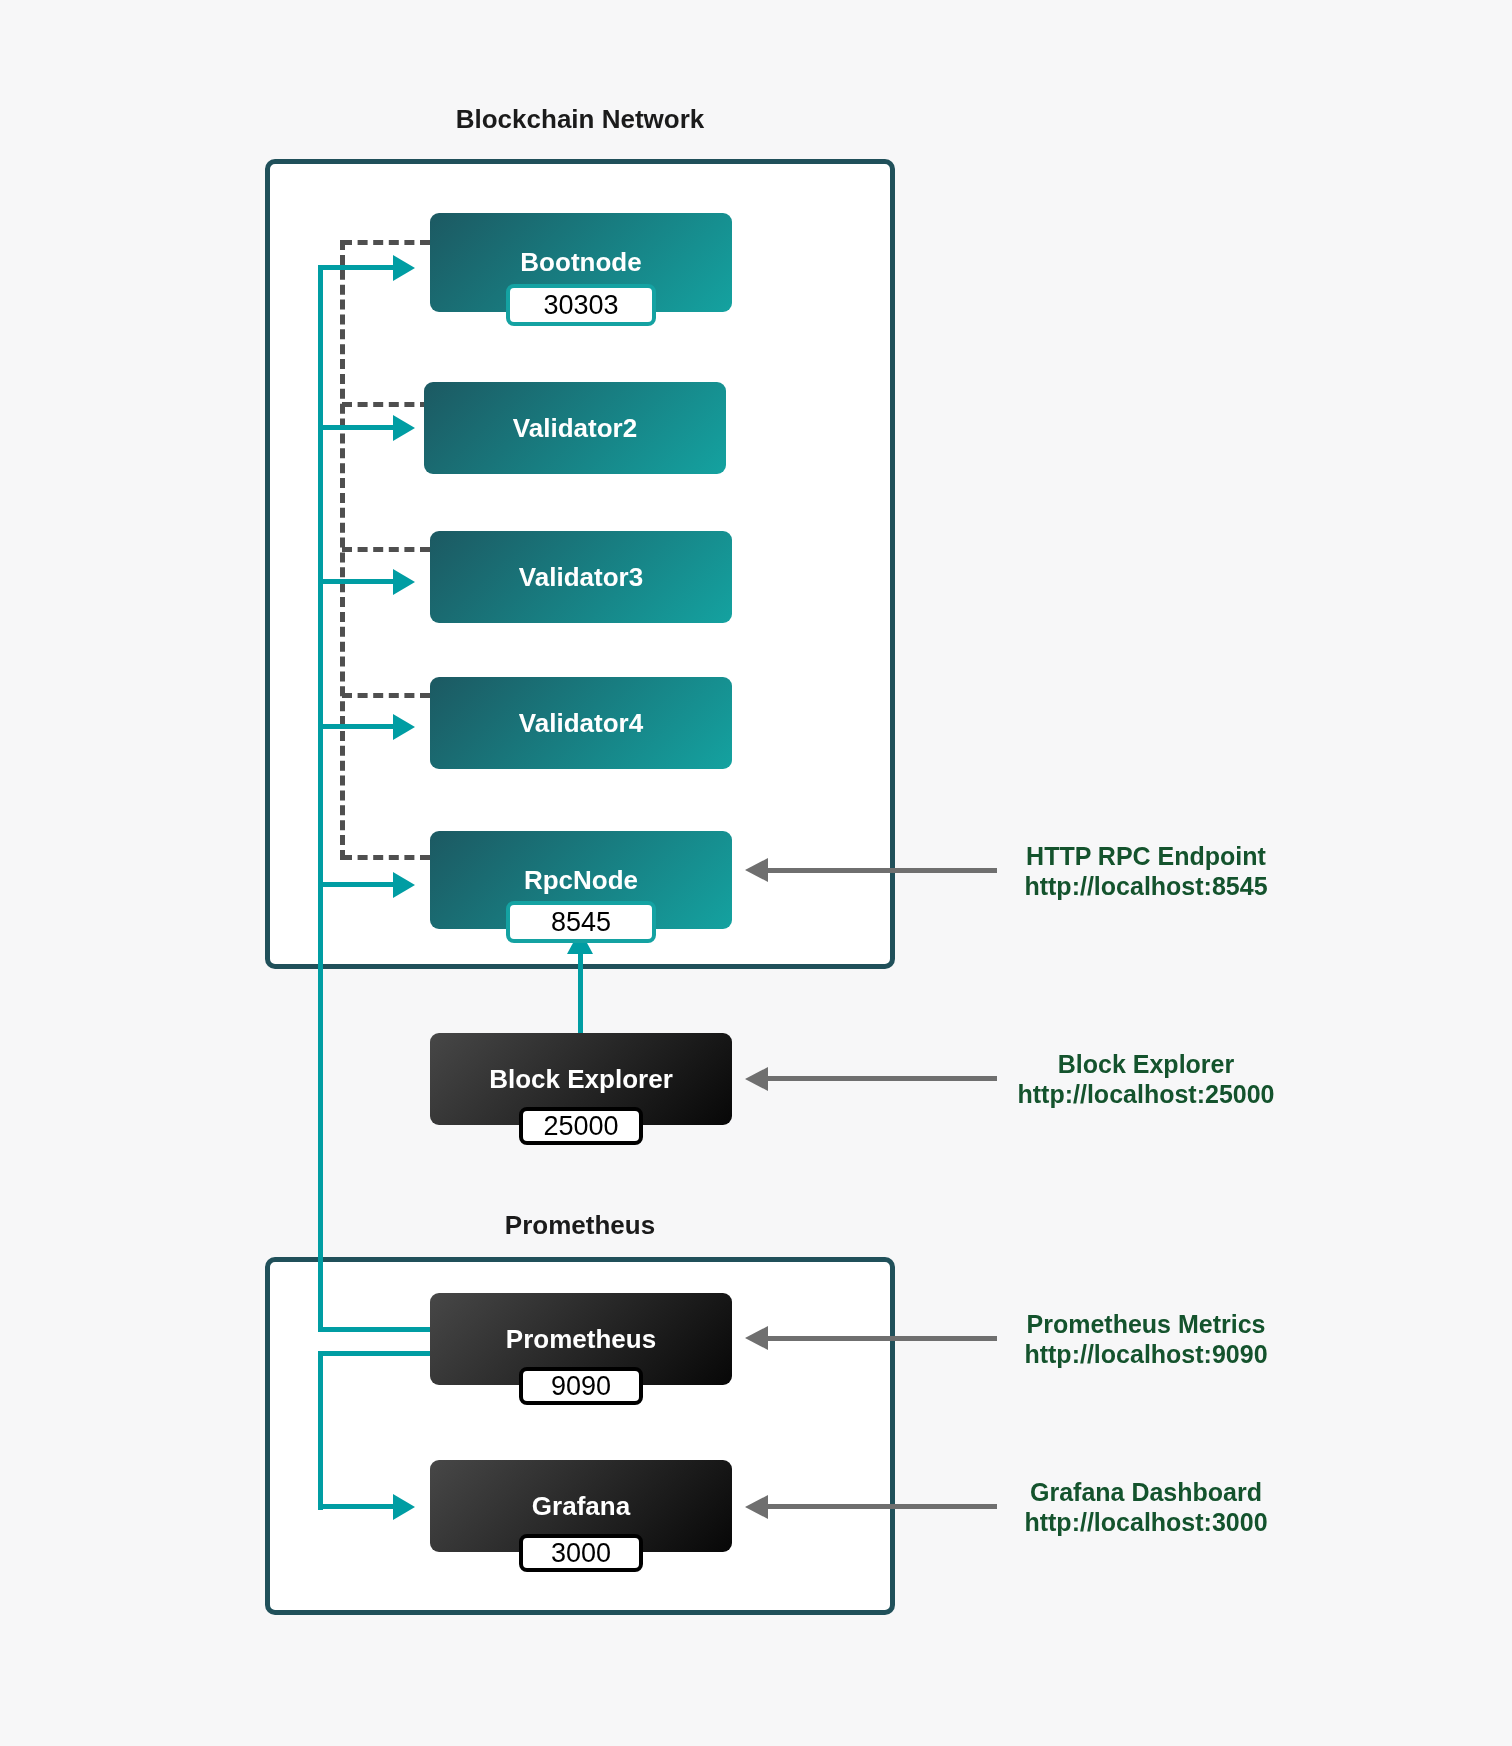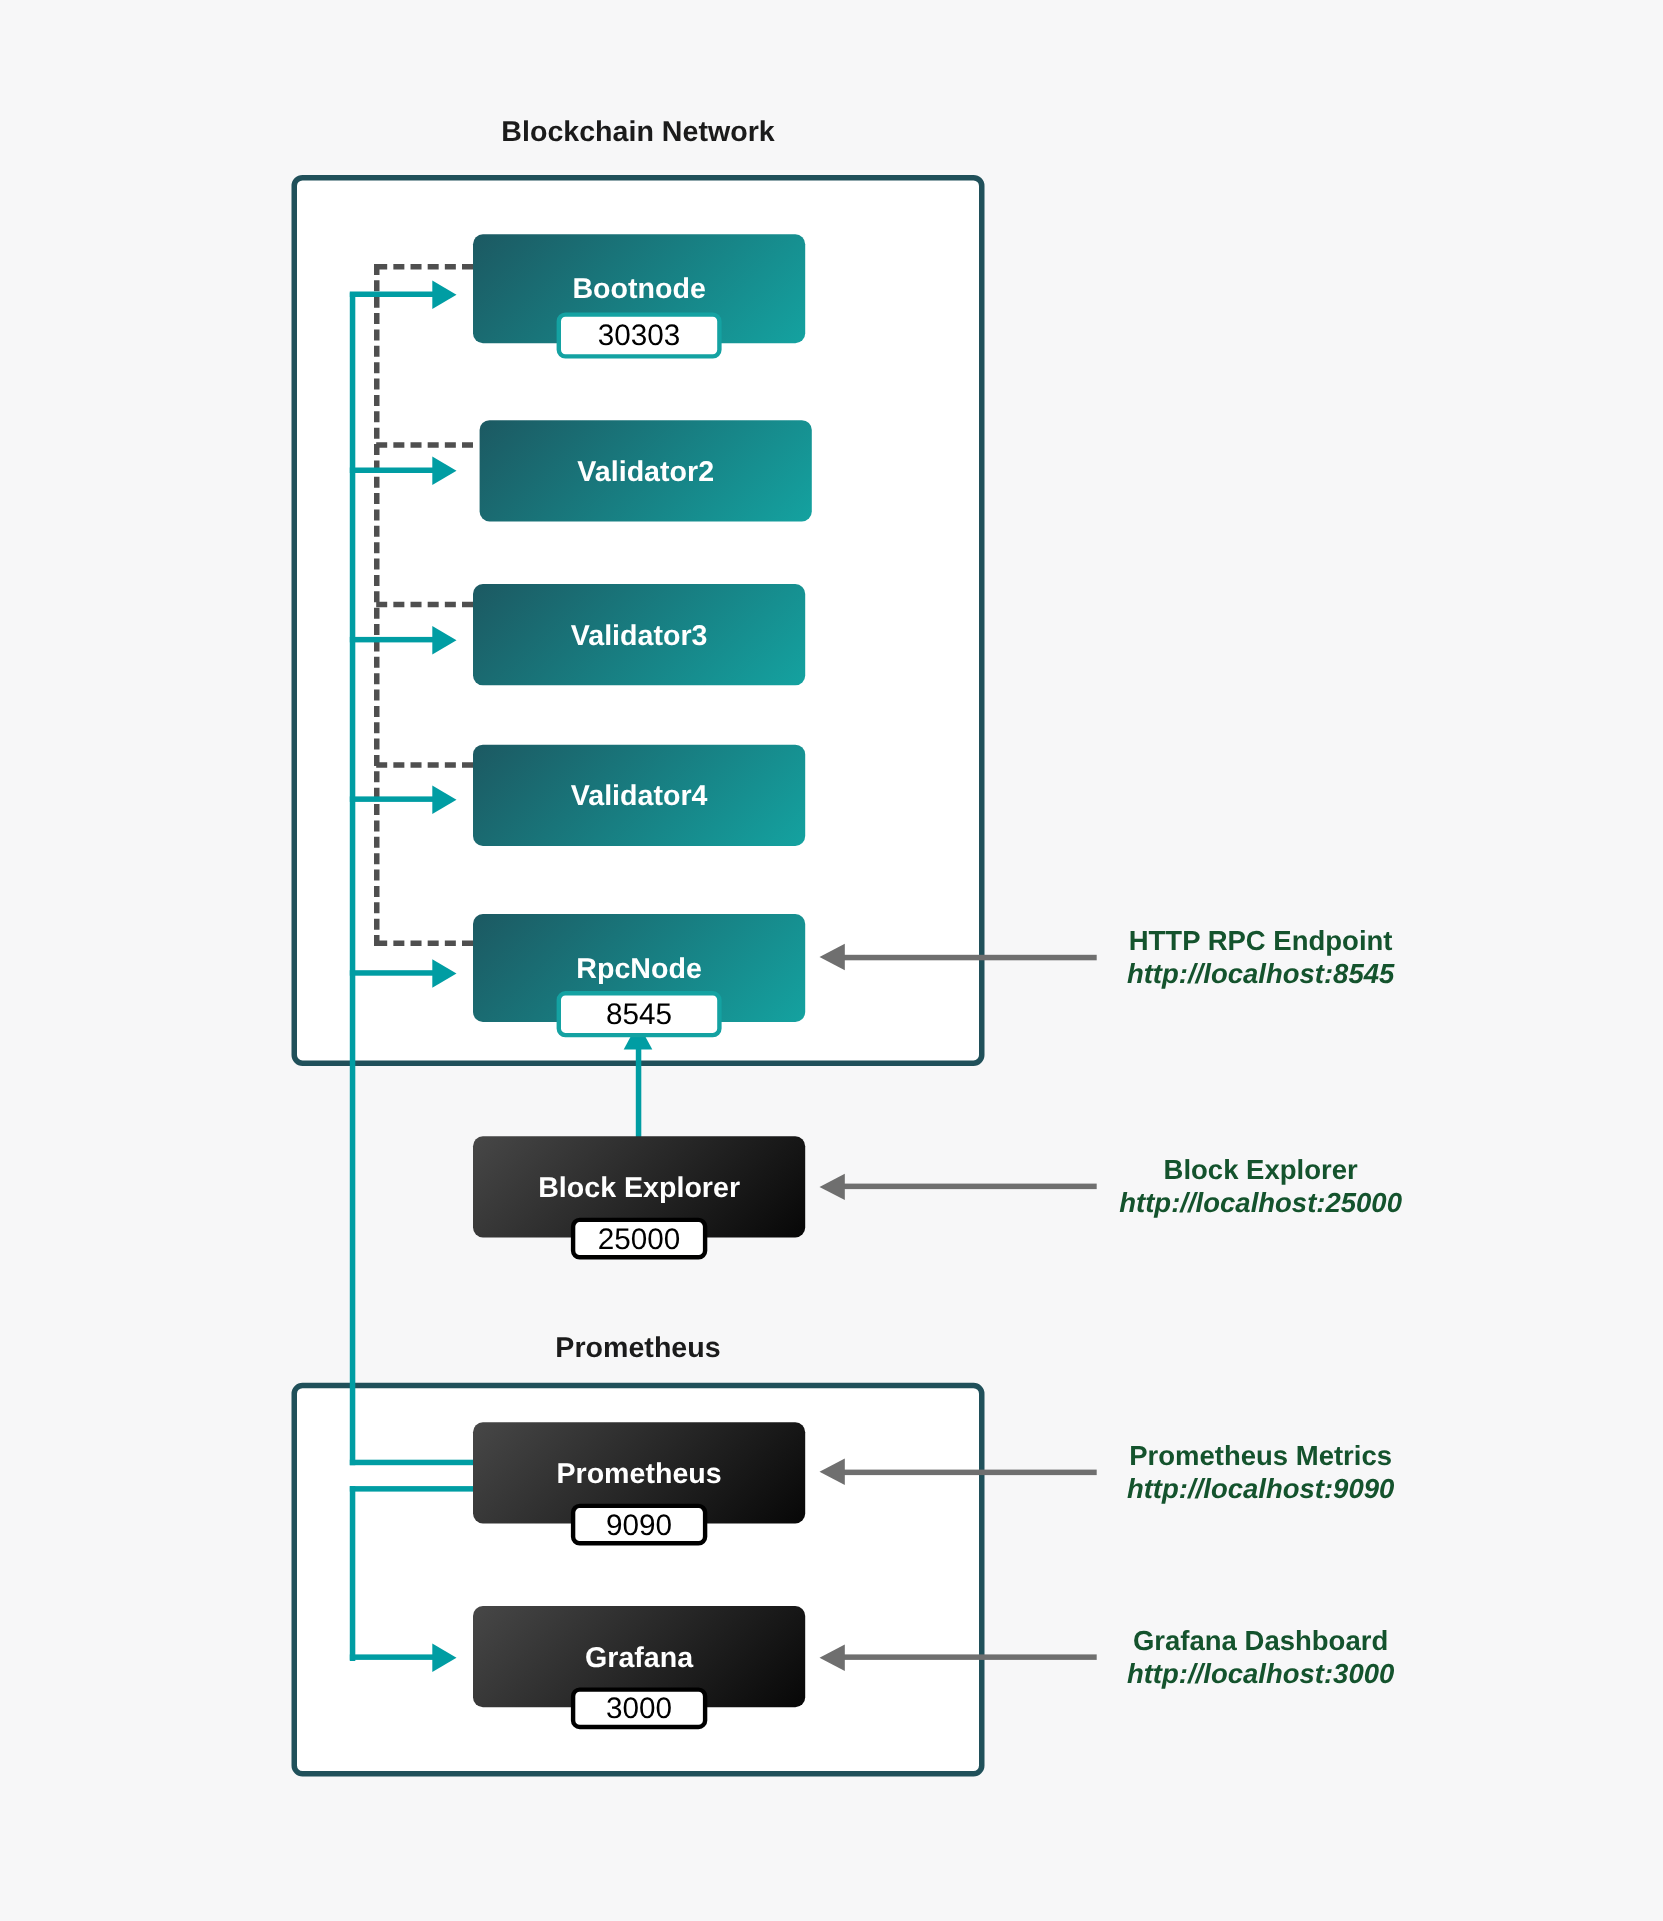--- a/index.html
+++ b/index.html
@@ -119,7 +119,7 @@
     <div class="port-badge port-teal">30303</div>
   </div>
 
-  <div class="node node-teal" style="left:436px;top:368px;height:92px;">
+  <div class="node node-teal" style="left:424px;top:368px;height:92px;">
     <span>Validator2</span>
   </div>
 

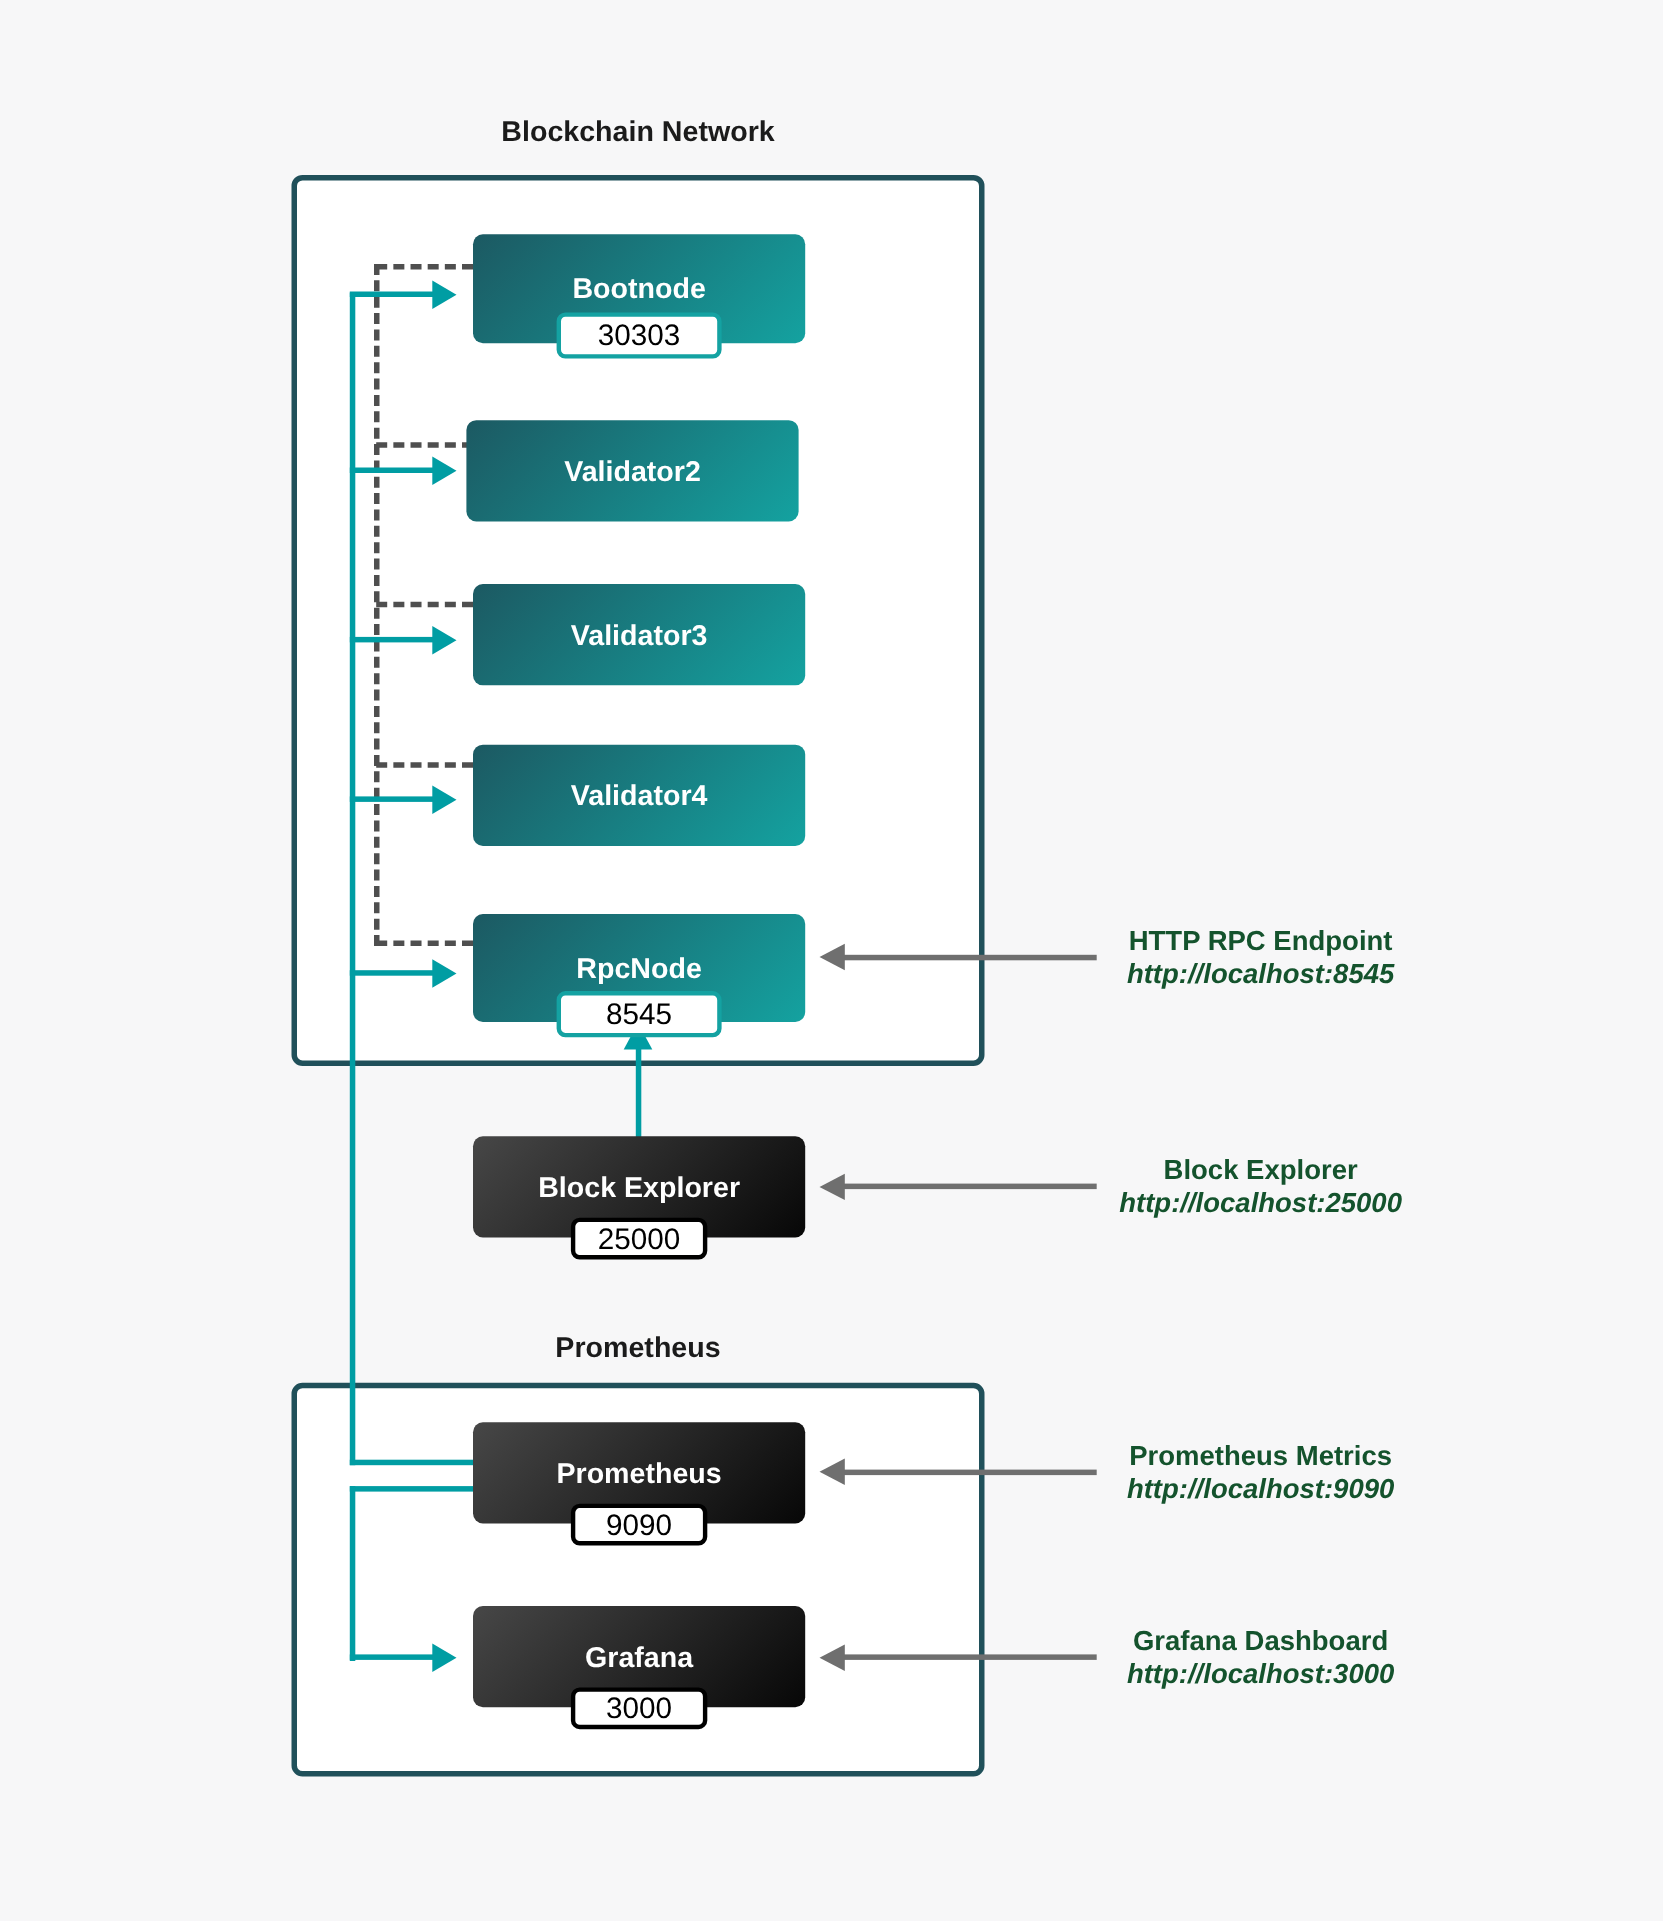--- a/index.html
+++ b/index.html
@@ -51,7 +51,7 @@
 
   .annotation{position:absolute;left:996px;width:300px;text-align:center;
     color:#14532d;font-size:25px;font-weight:700;line-height:30px;}
-  .annotation .url{font-style:italic;}
+  .annotation .url{}
 
   .ghost-strip{position:absolute;left:430px;width:302px;height:8px;overflow:hidden;
     z-index:5;text-align:center;}

